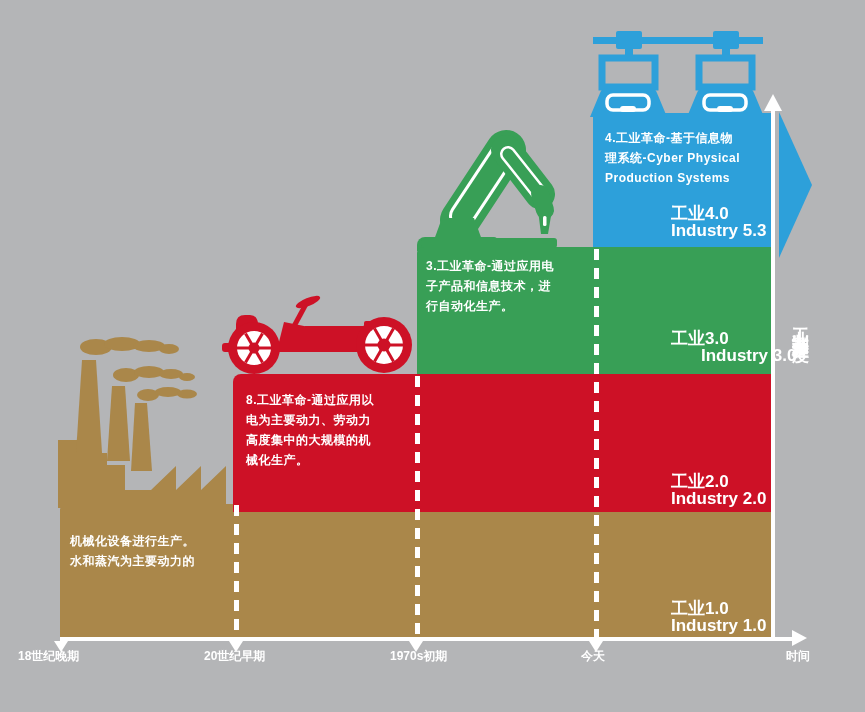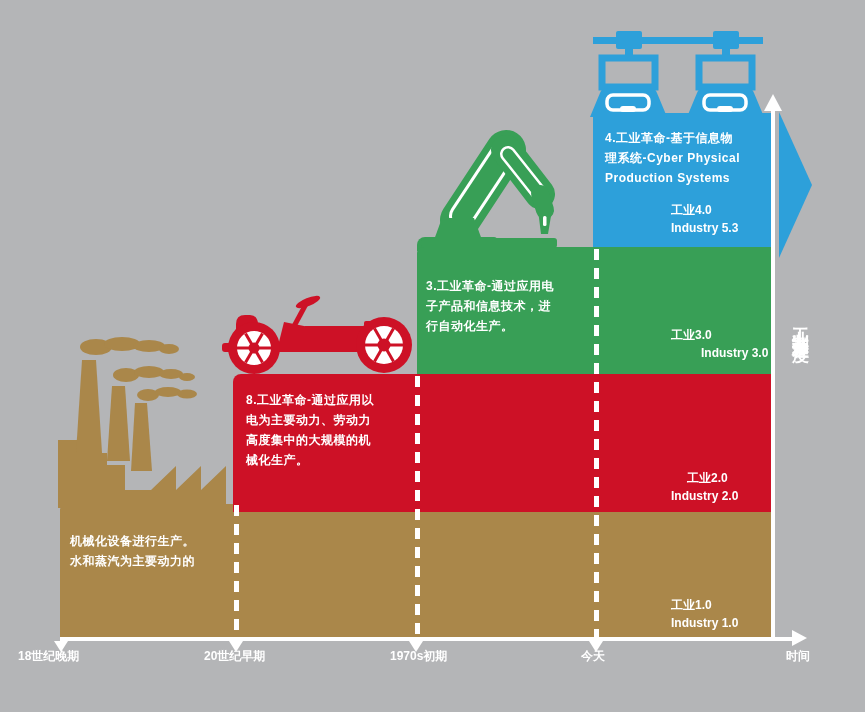--- a/index.html
+++ b/index.html
@@ -39,7 +39,7 @@
   
   .desc{position:absolute;font-size:12px;line-height:20px;letter-spacing:.5px;}
   .desc div{white-space:nowrap;}
-  .slabel{position:absolute;font-size:12px;white-space:nowrap;}
+  .slabel{position:absolute;font-size:17px;white-space:nowrap;}
   .tick-label{position:absolute;top:648px;font-size:12px;white-space:nowrap;}
   .ytitle{position:absolute;left:789px;top:314px;font-size:17px;
     writing-mode:vertical-rl;text-orientation:upright;letter-spacing:3px;white-space:nowrap;}

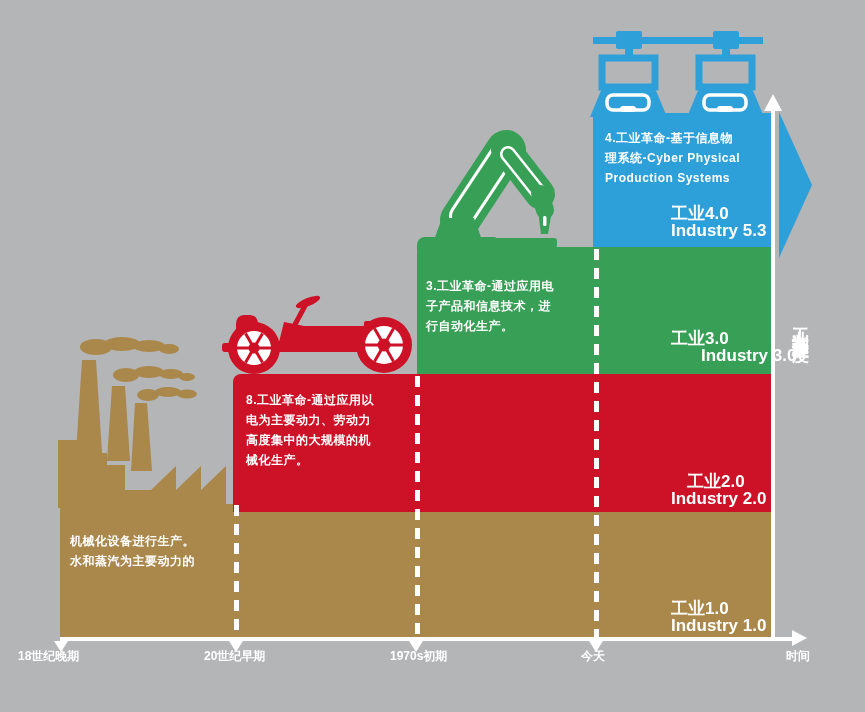--- a/index.html
+++ b/index.html
@@ -163,7 +163,7 @@
     <div>高度集中的大规模的机</div>
     <div>械化生产。</div>
   </div>
-  <div class="desc" style="left:426px;top:276px">
+  <div class="desc" style="left:426px;top:256px">
     <div>3.工业革命-通过应用电</div>
     <div>子产品和信息技术，进</div>
     <div>行自动化生产。</div>

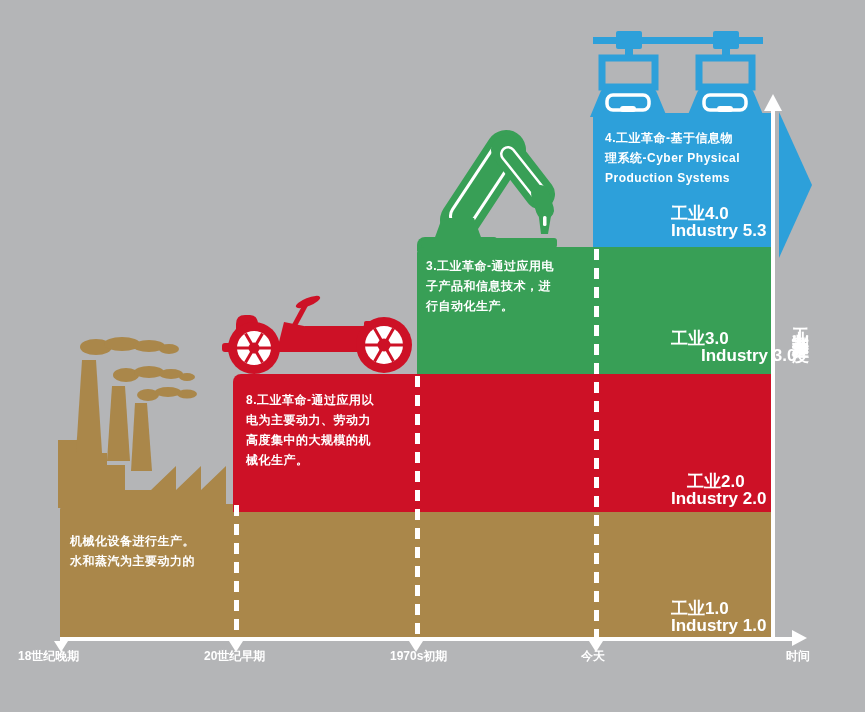--- a/index.html
+++ b/index.html
@@ -178,7 +178,7 @@
   <div class="slabel" style="left:671px;top:221px">Industry 5.3</div>
   <div class="slabel" style="left:671px;top:327px">工业3.0</div>
   <div class="slabel" style="left:701px;top:346px">Industry 3.0</div>
-  <div class="slabel" style="left:687px;top:470px">工业2.0</div>
+  <div class="slabel" style="left:671px;top:470px">工业2.0</div>
   <div class="slabel" style="left:671px;top:489px">Industry 2.0</div>
   <div class="slabel" style="left:671px;top:597px">工业1.0</div>
   <div class="slabel" style="left:671px;top:616px">Industry 1.0</div>

